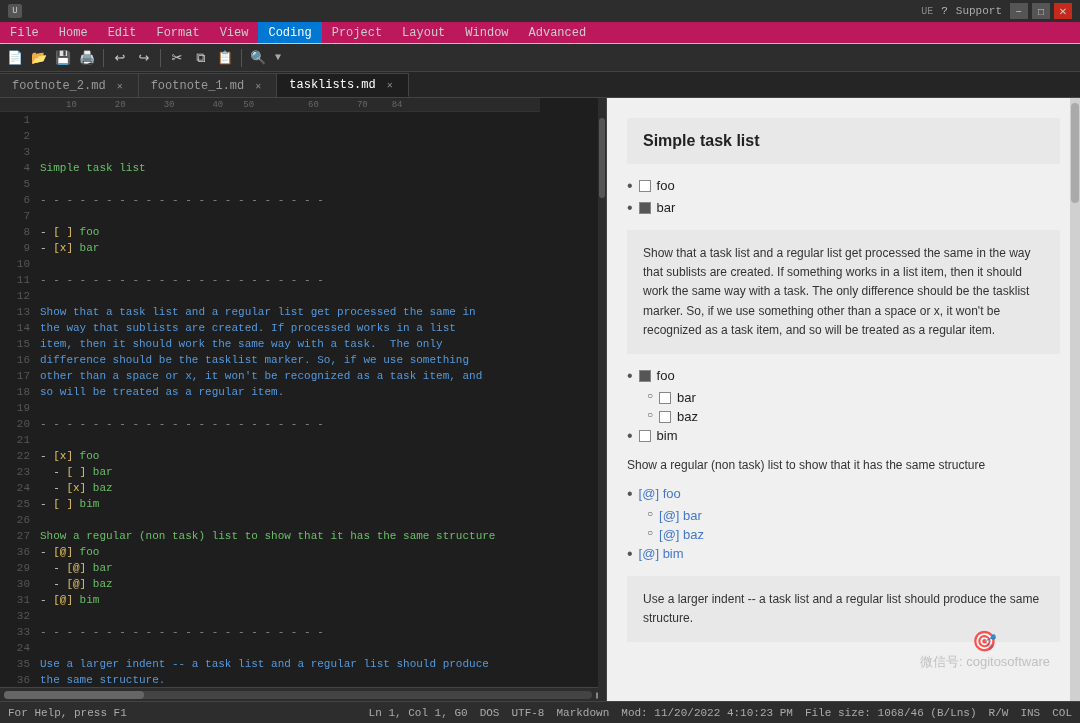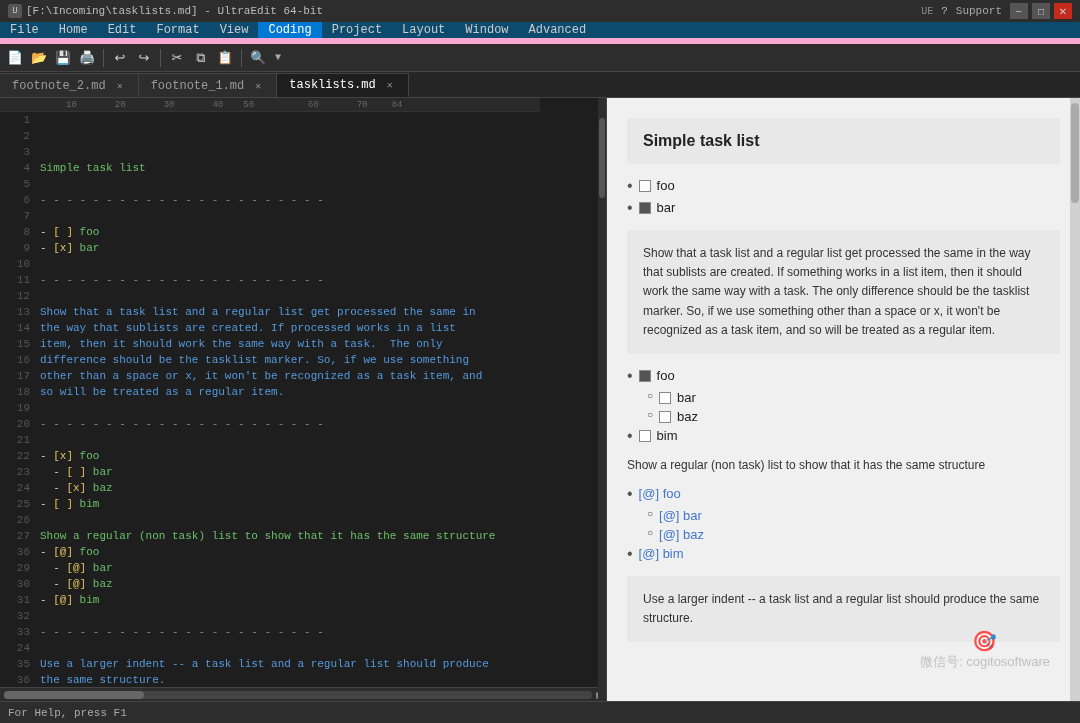--- a/index.html
+++ b/index.html
@@ -358,7 +358,6 @@
     <div class="title-bar-icons">
       <div class="title-bar-icon">U</div>
     </div>
-    <span>[F:\Incoming\tasklists.md] - UltraEdit 64-bit</span>
   </div>
   <div class="title-bar-right">
     <span style="font-size:10px;color:#888;">UE</span>

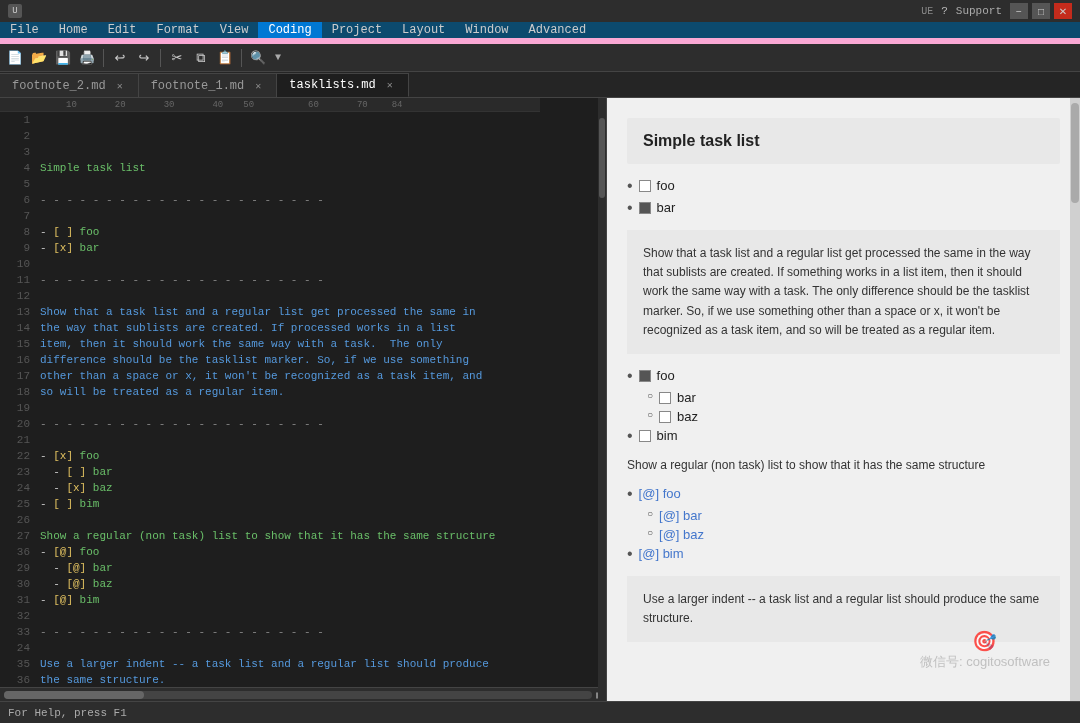--- a/index.html
+++ b/index.html
@@ -25,11 +25,11 @@
 
     
     .menu-bar {
-      background: #0c4a6e;
+      background: #be185d;
       height: 22px;
       display: flex;
       align-items: flex-start;
-      border-bottom: 6px solid #f9a8d4;
+      border-bottom: 1px solid #f9a8d4;
       font-size: 12px;
       color: #ccc;
     }

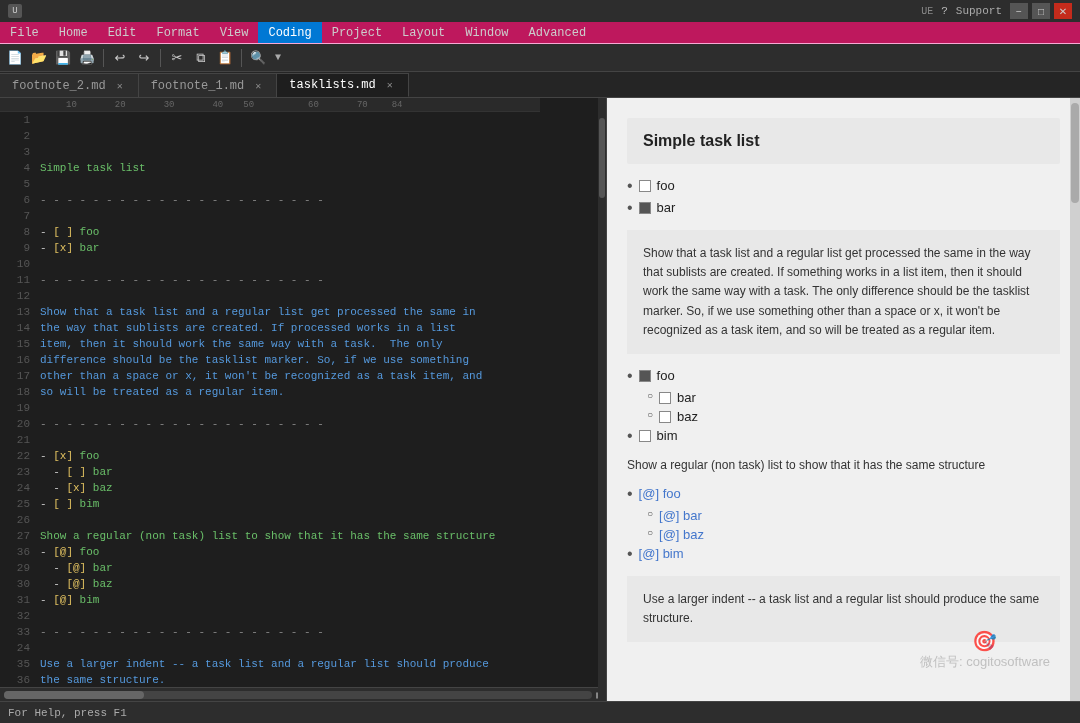--- a/index.html
+++ b/index.html
@@ -632,6 +632,17 @@
   <div class="status-left">
     <span class="status-item">For Help, press F1</span>
   </div>
+  <div class="status-right">
+    <span class="status-item">Ln 1, Col 1, G0</span>
+    <span class="status-item">DOS</span>
+    <span class="status-item">UTF-8</span>
+    <span class="status-item">Markdown</span>
+    <span class="status-item">Mod: 11/20/2022 4:10:23 PM</span>
+    <span class="status-item">File size: 1068/46 (B/Lns)</span>
+    <span class="status-item">R/W</span>
+    <span class="status-item">INS</span>
+    <span class="status-item">COL</span>
+  </div>
 </div>
 
 </body></html>

